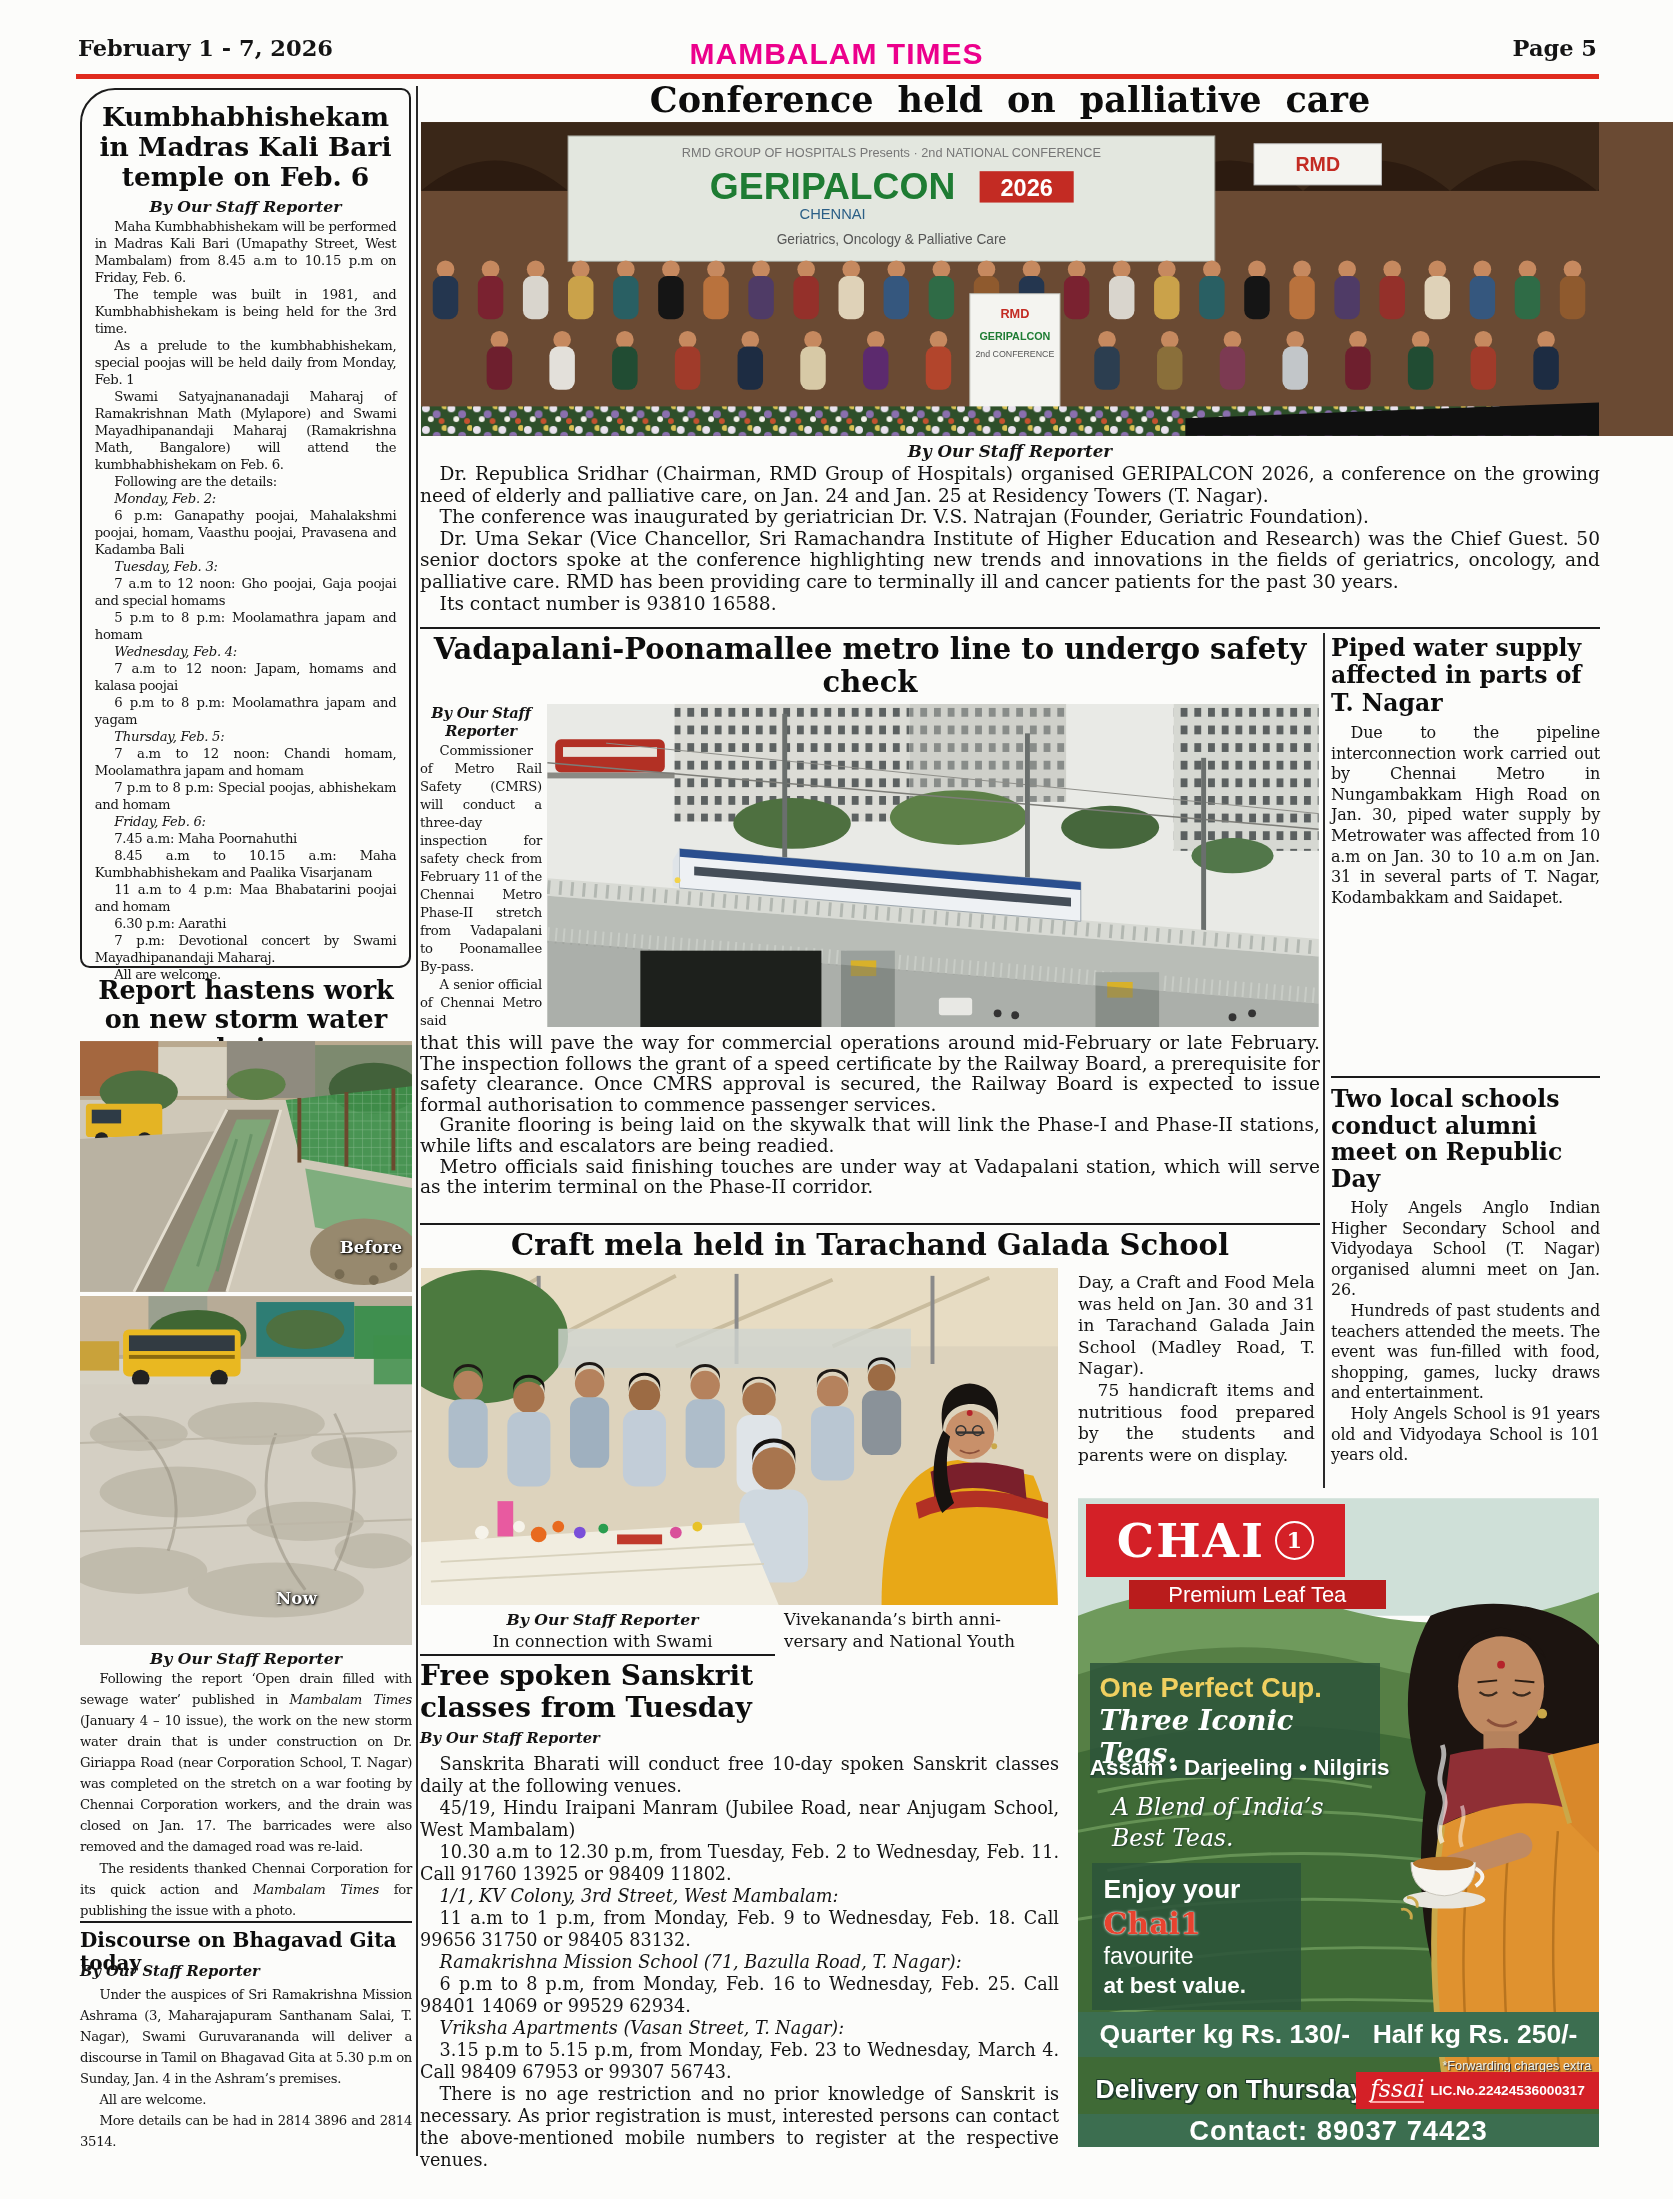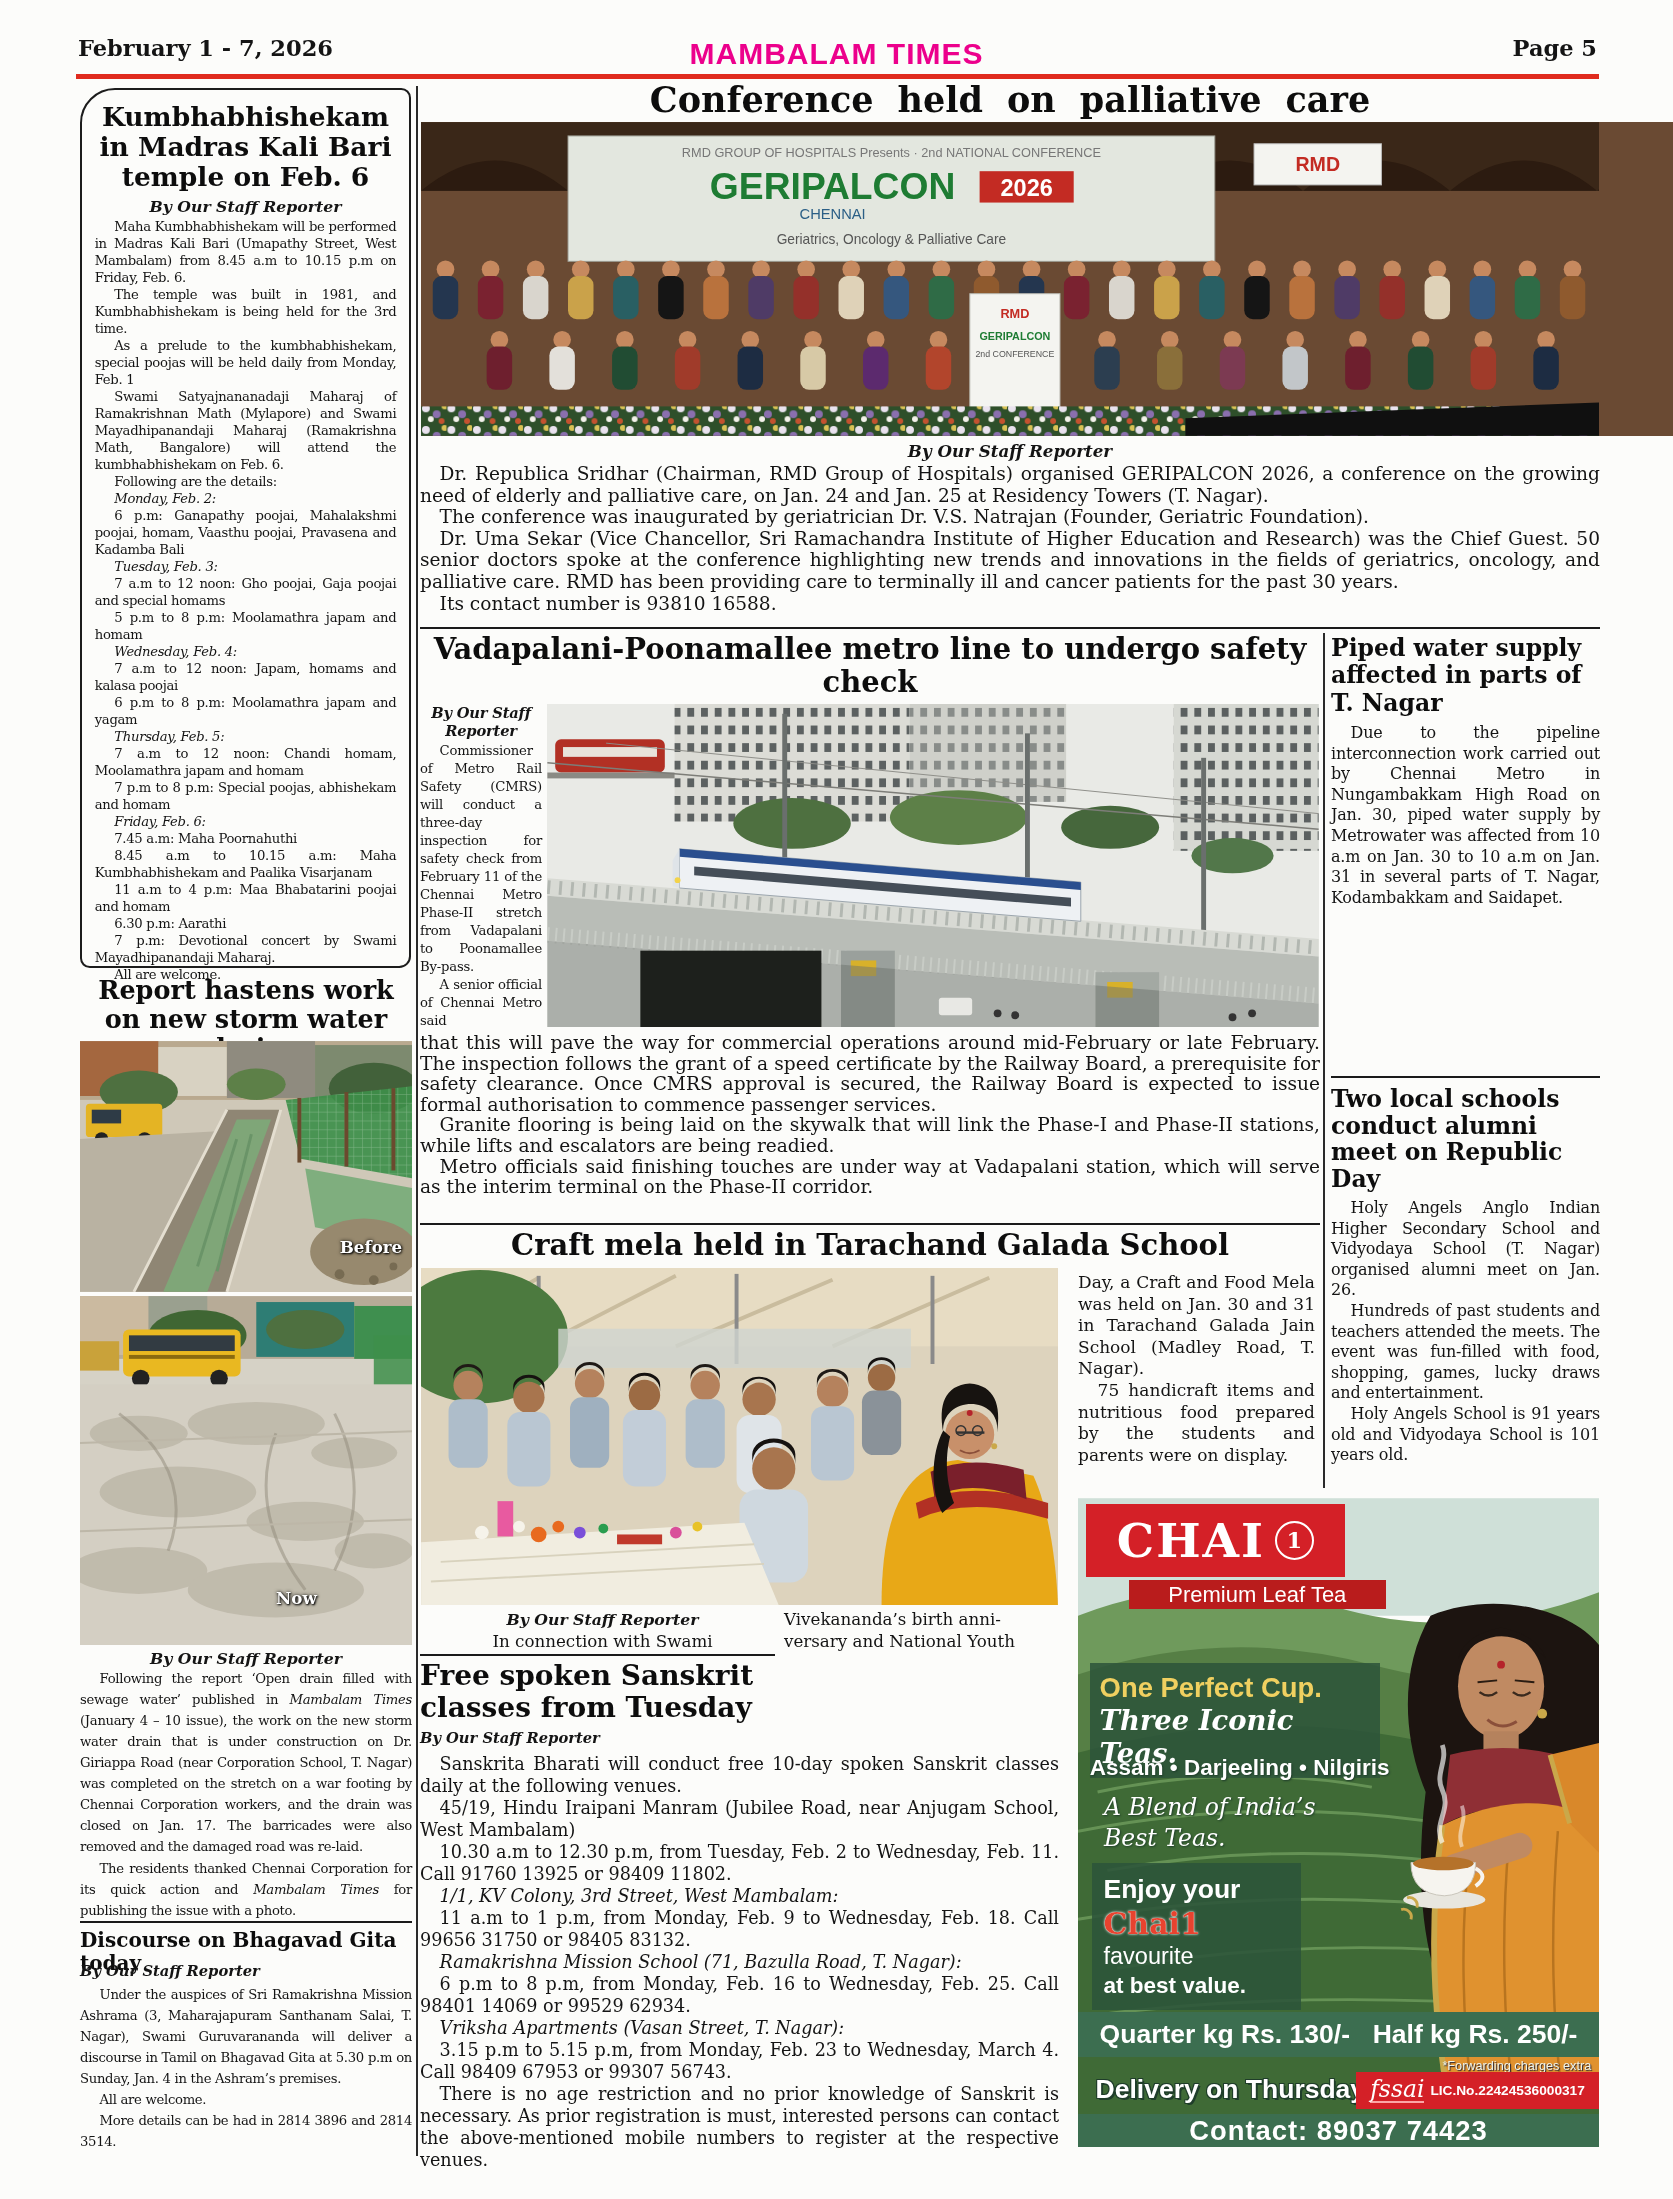--- a/index.html
+++ b/index.html
@@ -82,7 +82,7 @@
   .ad-h2{color:#fff;font-weight:bold;font-style:italic;font-size:27.4px;line-height:33px;font-family:"DejaVu Serif",serif;}
   .ad-teas{position:absolute;left:11.8px;top:257px;width:323px;color:#fff;font-weight:bold;font-size:22.5px;
            text-shadow:1px 1px 2px #1f3d2a;}
-  .ad-blend{position:absolute;left:26px;top:294px;width:225px;color:#fff;font-style:italic;font-size:23.5px;line-height:31px;
+  .ad-blend{position:absolute;left:34px;top:294px;width:225px;color:#fff;font-style:italic;font-size:23.5px;line-height:31px;
             font-family:"DejaVu Serif",serif;text-shadow:1px 1px 2px #1f3d2a;}
   .ad-green2{position:absolute;left:13.7px;top:365px;width:186px;padding:9.8px 11.8px;background:rgba(44,84,58,.88);color:#fff;}
   .ad-enjoy1{font-size:26.5px;font-weight:bold;line-height:33px;}

